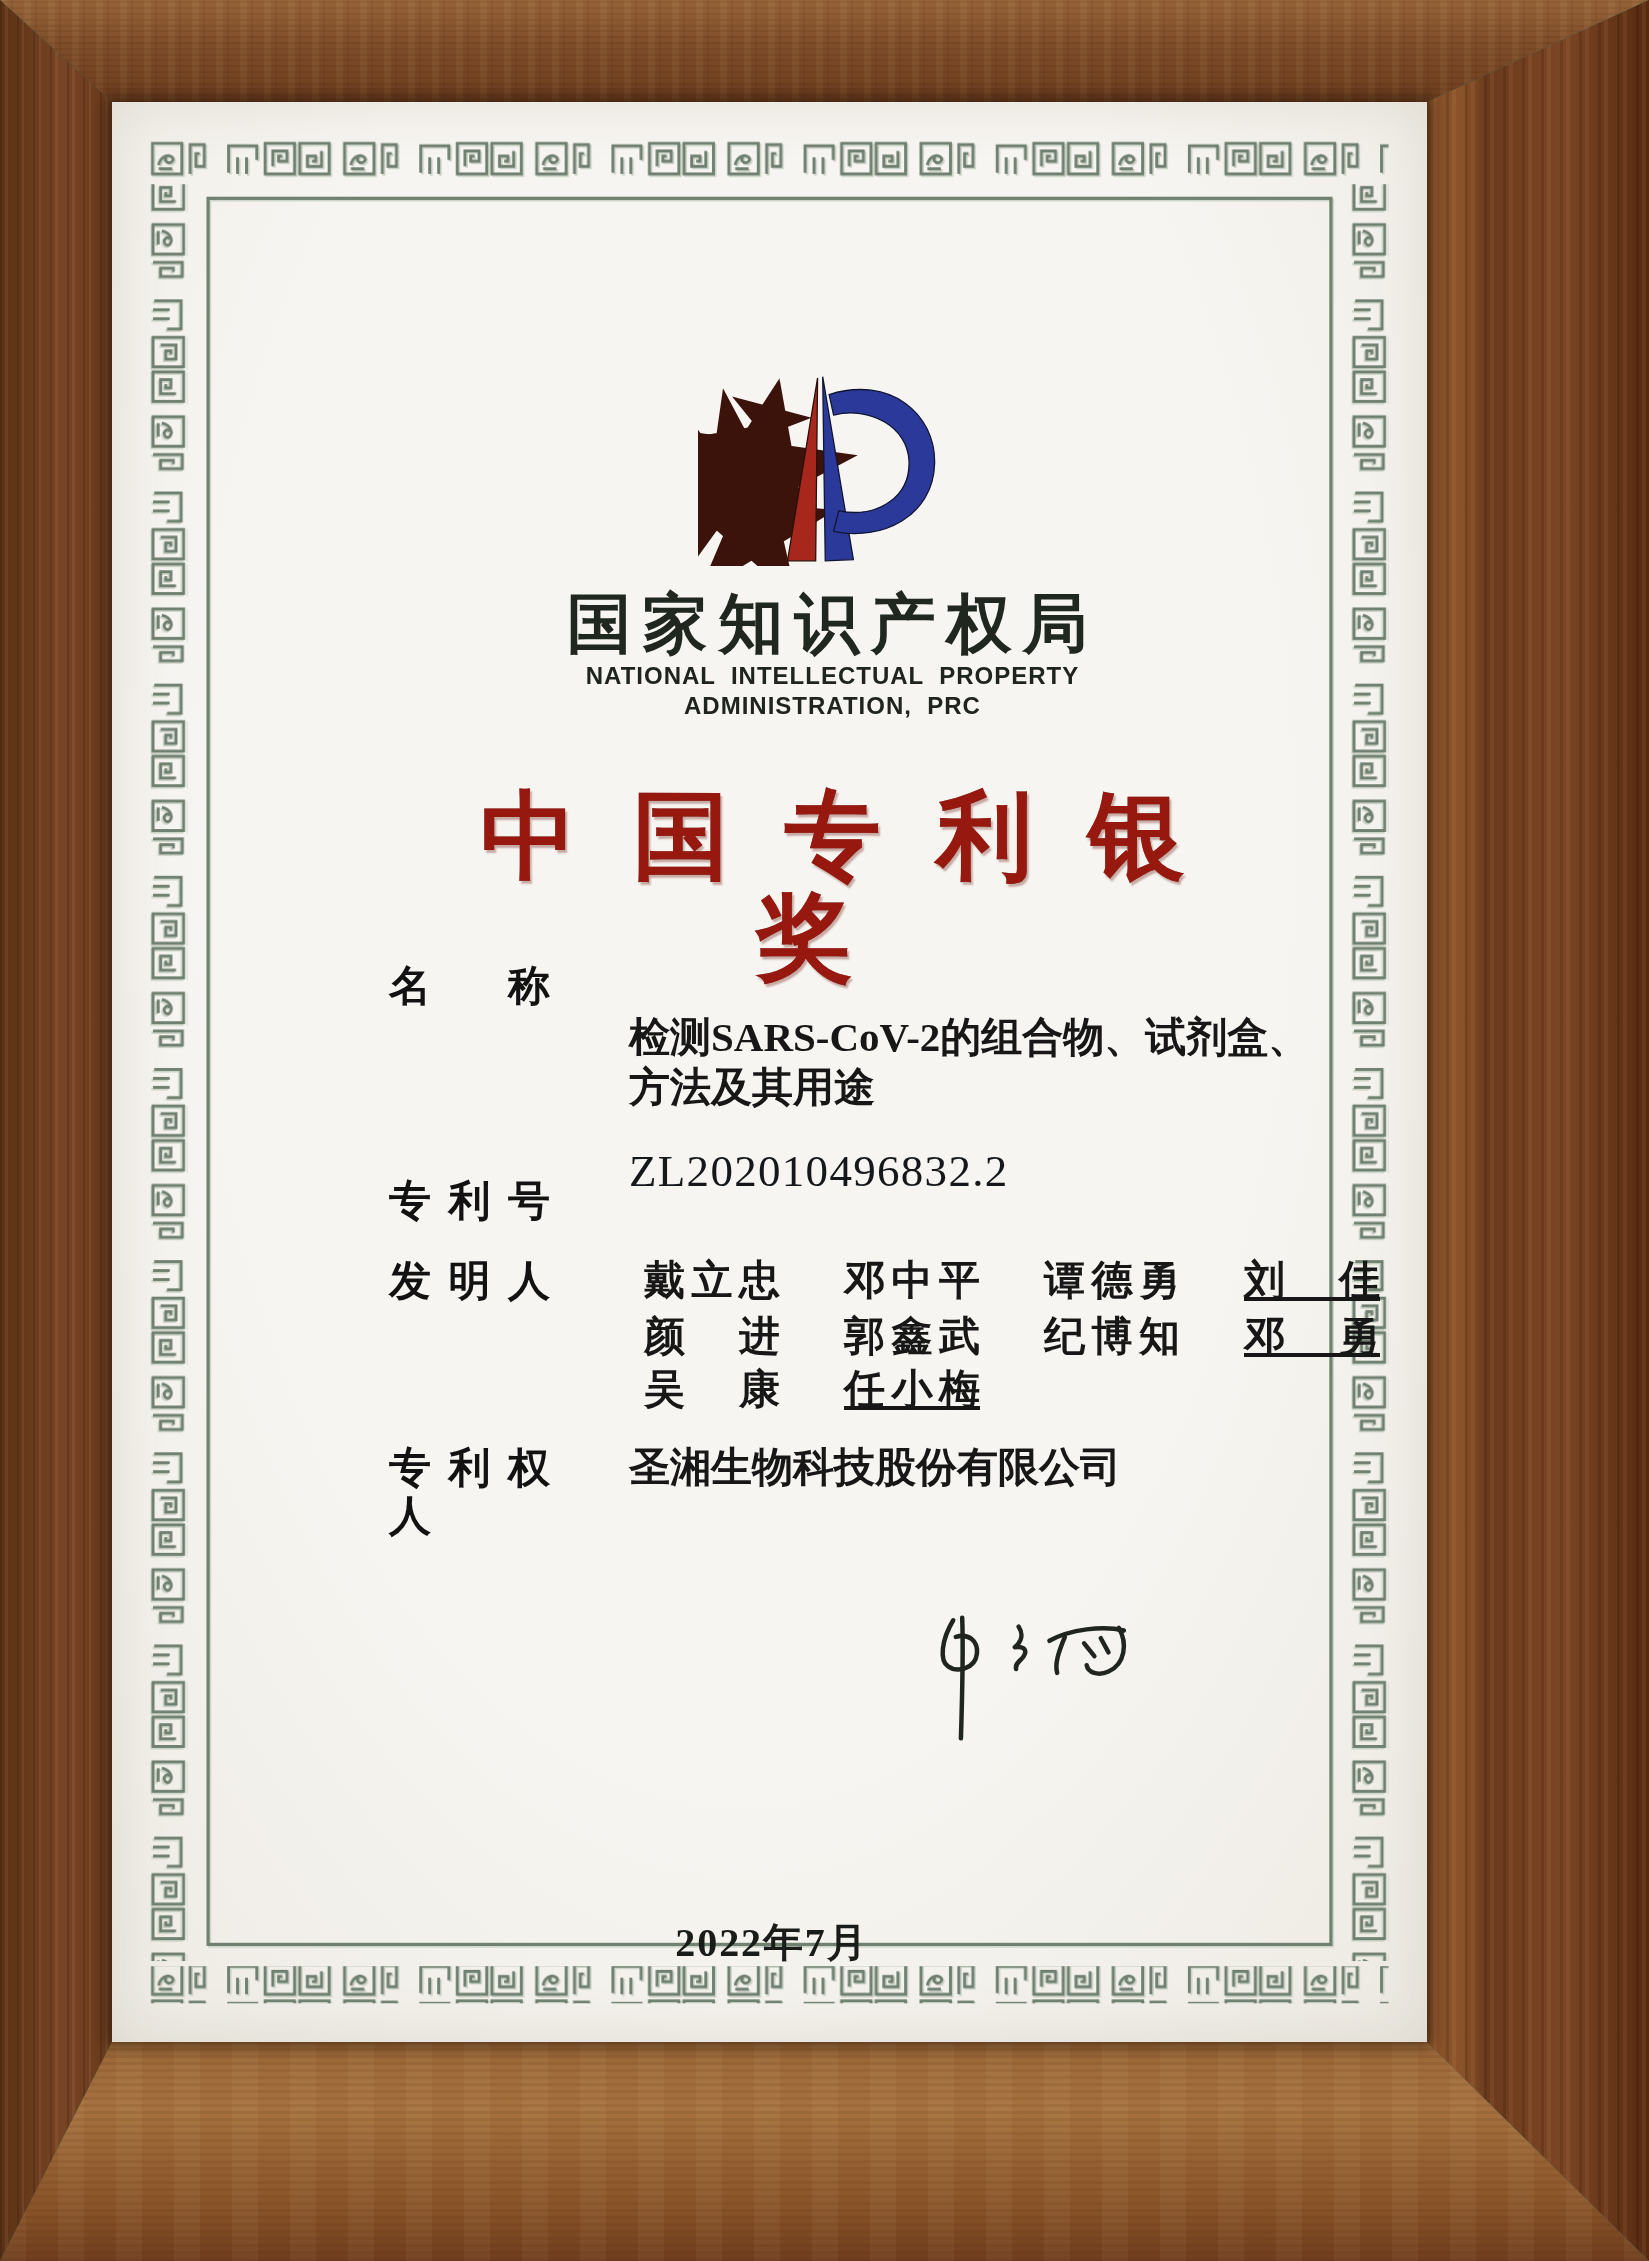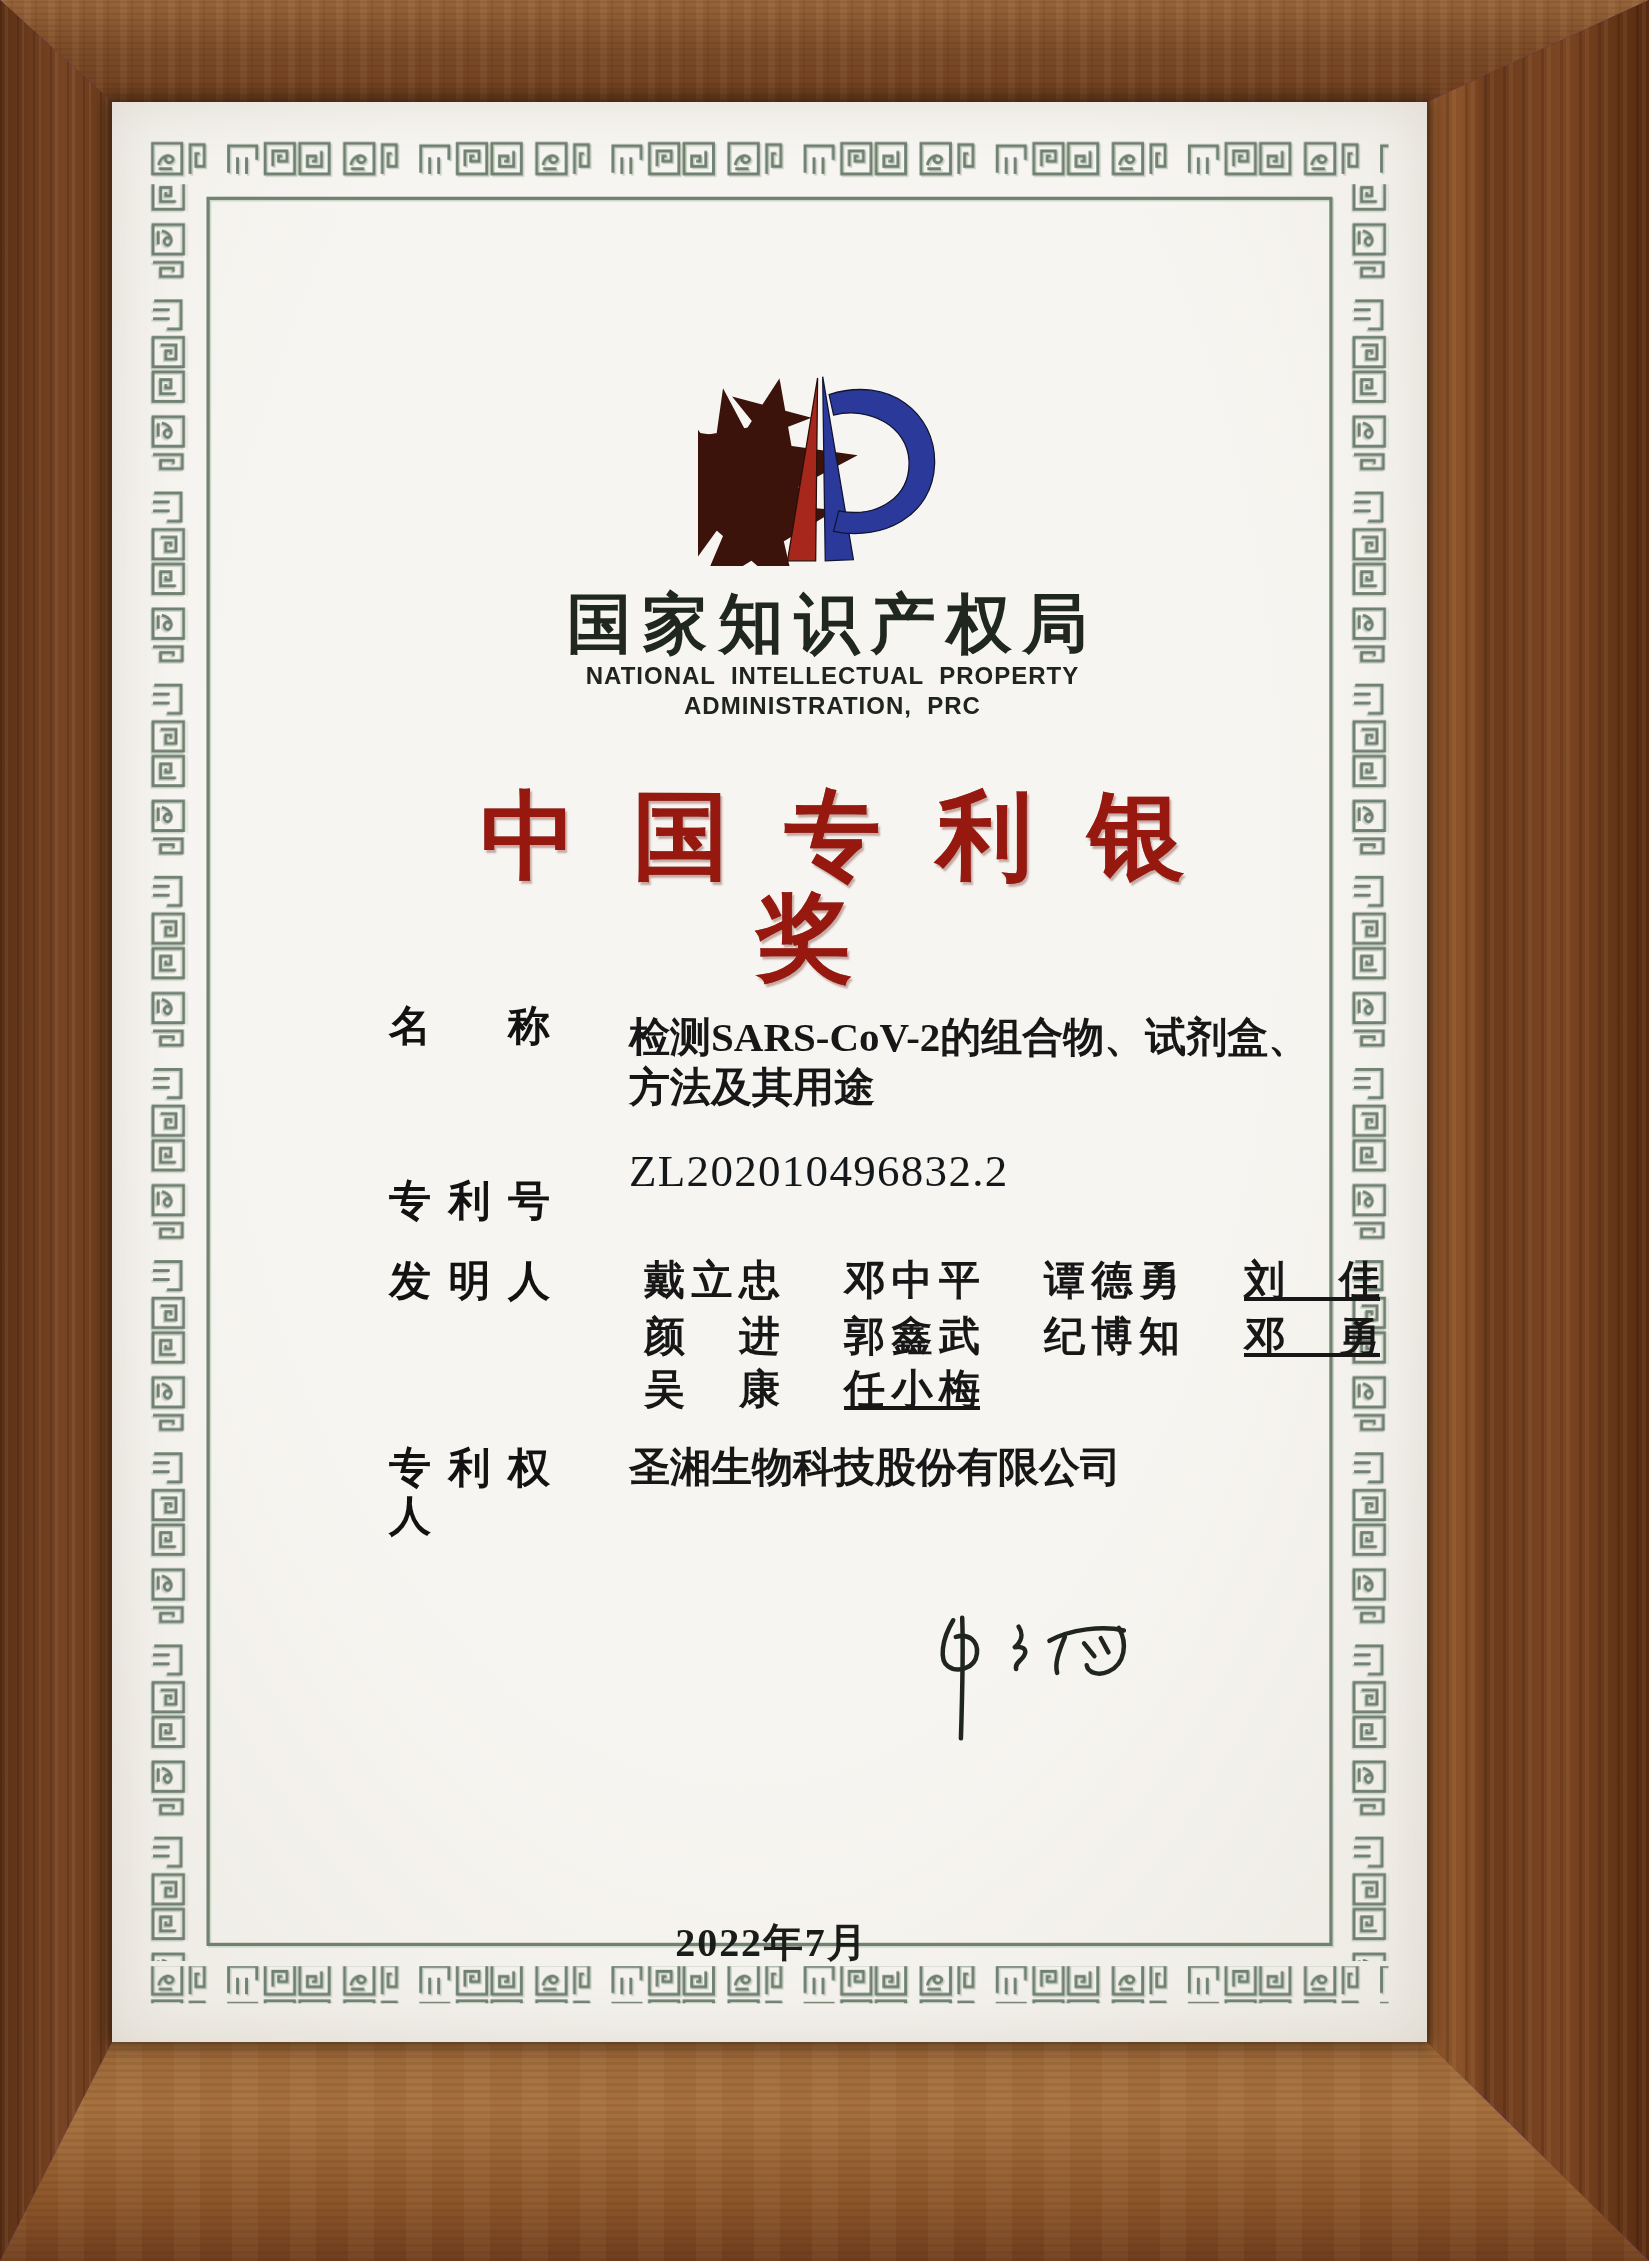--- a/index.html
+++ b/index.html
@@ -3,7 +3,7 @@
 <meta charset="utf-8">
 <style>
   html,body{margin:0;padding:0;background:#1d1108;}
-  .stage{position:relative;width:1649px;height:2261px;overflow:hidden;background:#4c1d95;
+  .stage{position:relative;width:1649px;height:2261px;overflow:hidden;background:#0f766e;
          font-family:"Liberation Serif", serif;}
   .stage *{box-sizing:border-box;}
 

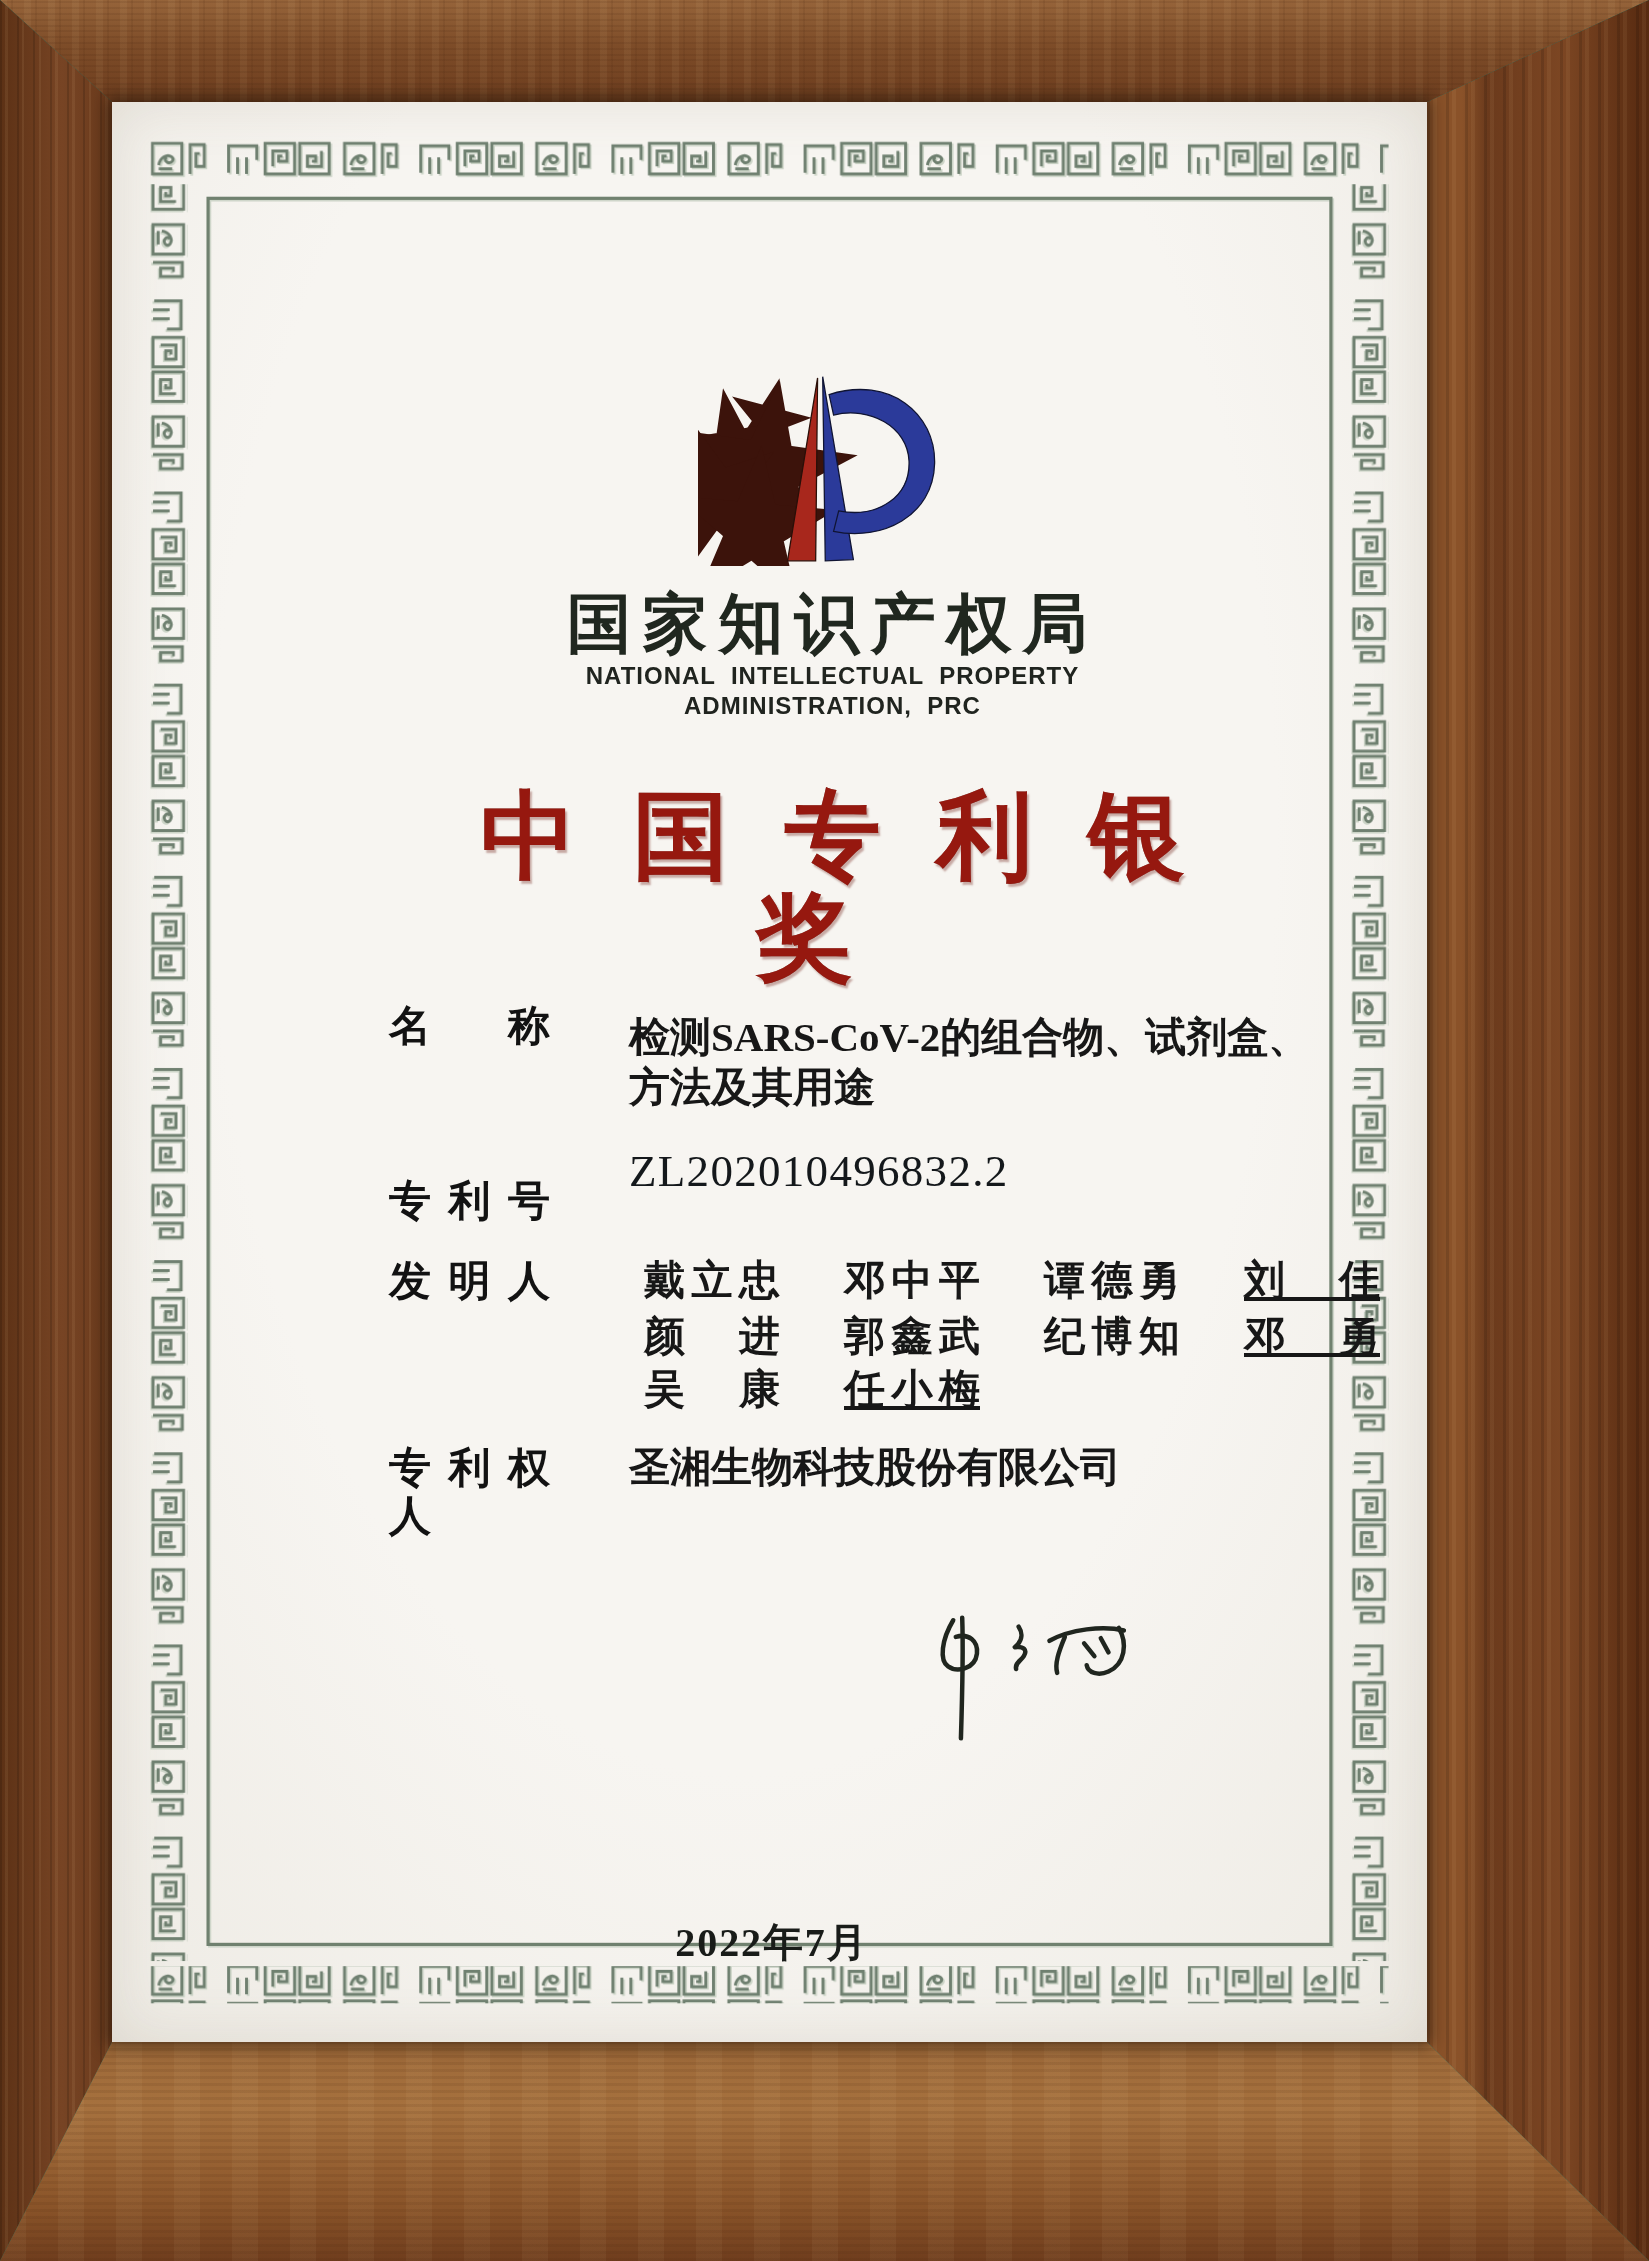--- a/index.html
+++ b/index.html
@@ -130,7 +130,7 @@
 
     <div class="award">中国专利银奖</div>
 
-    <div class="lbl" style="top:900px">名称</div>
+    <div class="lbl" style="top:860px">名称</div>
     <div class="val" style="top:912px">检测SARS-CoV-2的组合物、试剂盒、</div>
     <div class="val" style="top:962px">方法及其用途</div>
 

